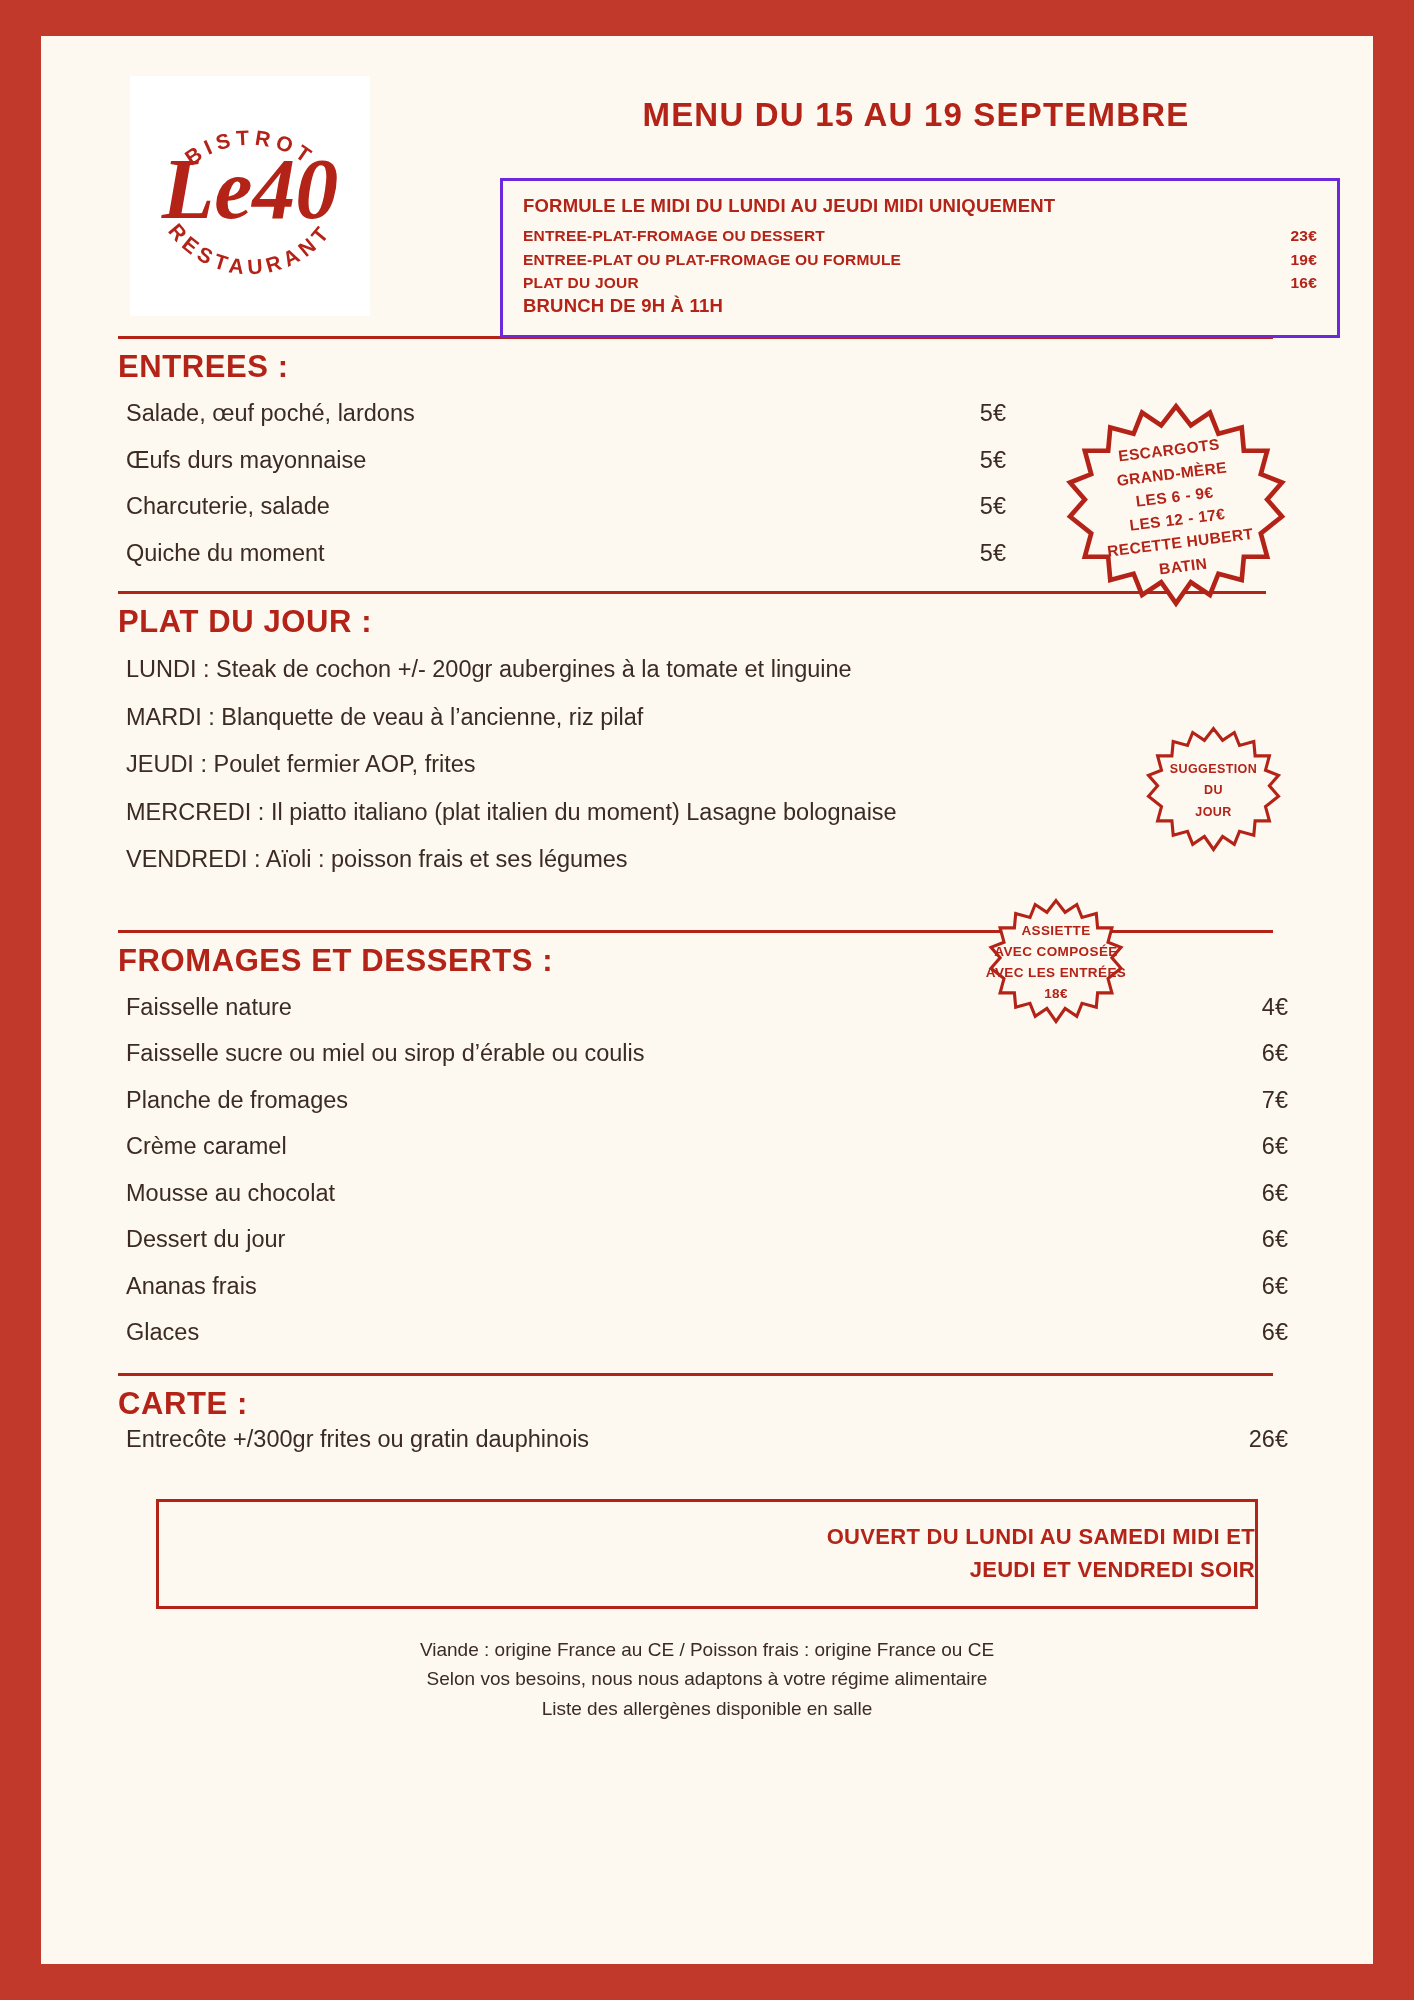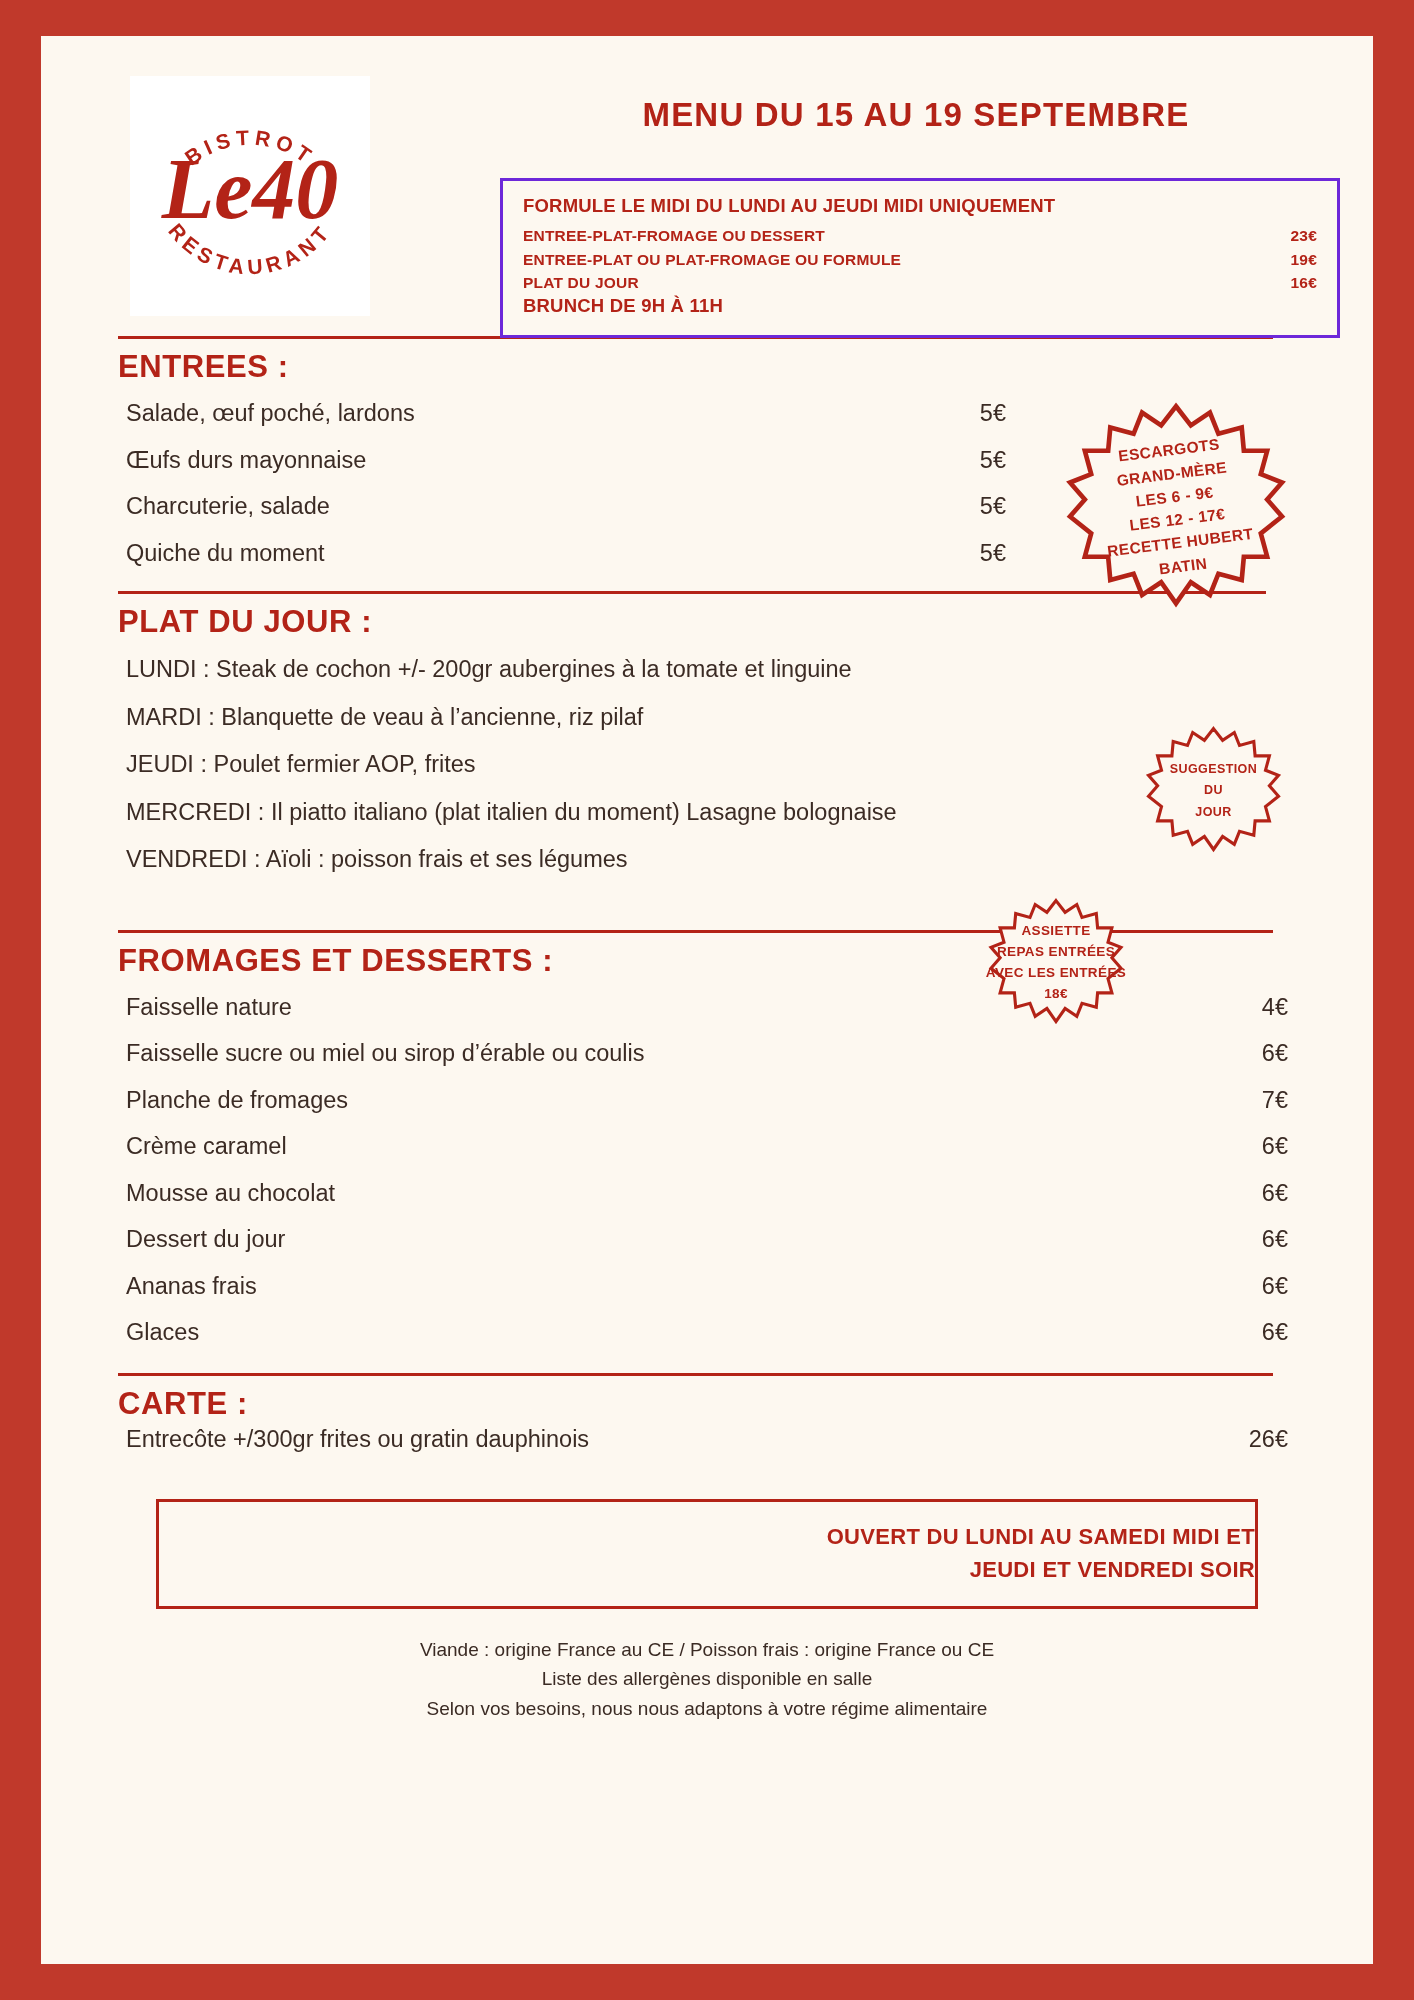--- a/index.html
+++ b/index.html
@@ -337,7 +337,7 @@
       </svg>
       <div class="star-text">
         <span>ASSIETTE</span>
-        <span>REPAS ENTRÉES</span>
+        <span>AVEC COMPOSÉE</span>
         <span>AVEC LES ENTRÉES</span>
         <span>18€</span>
       </div>

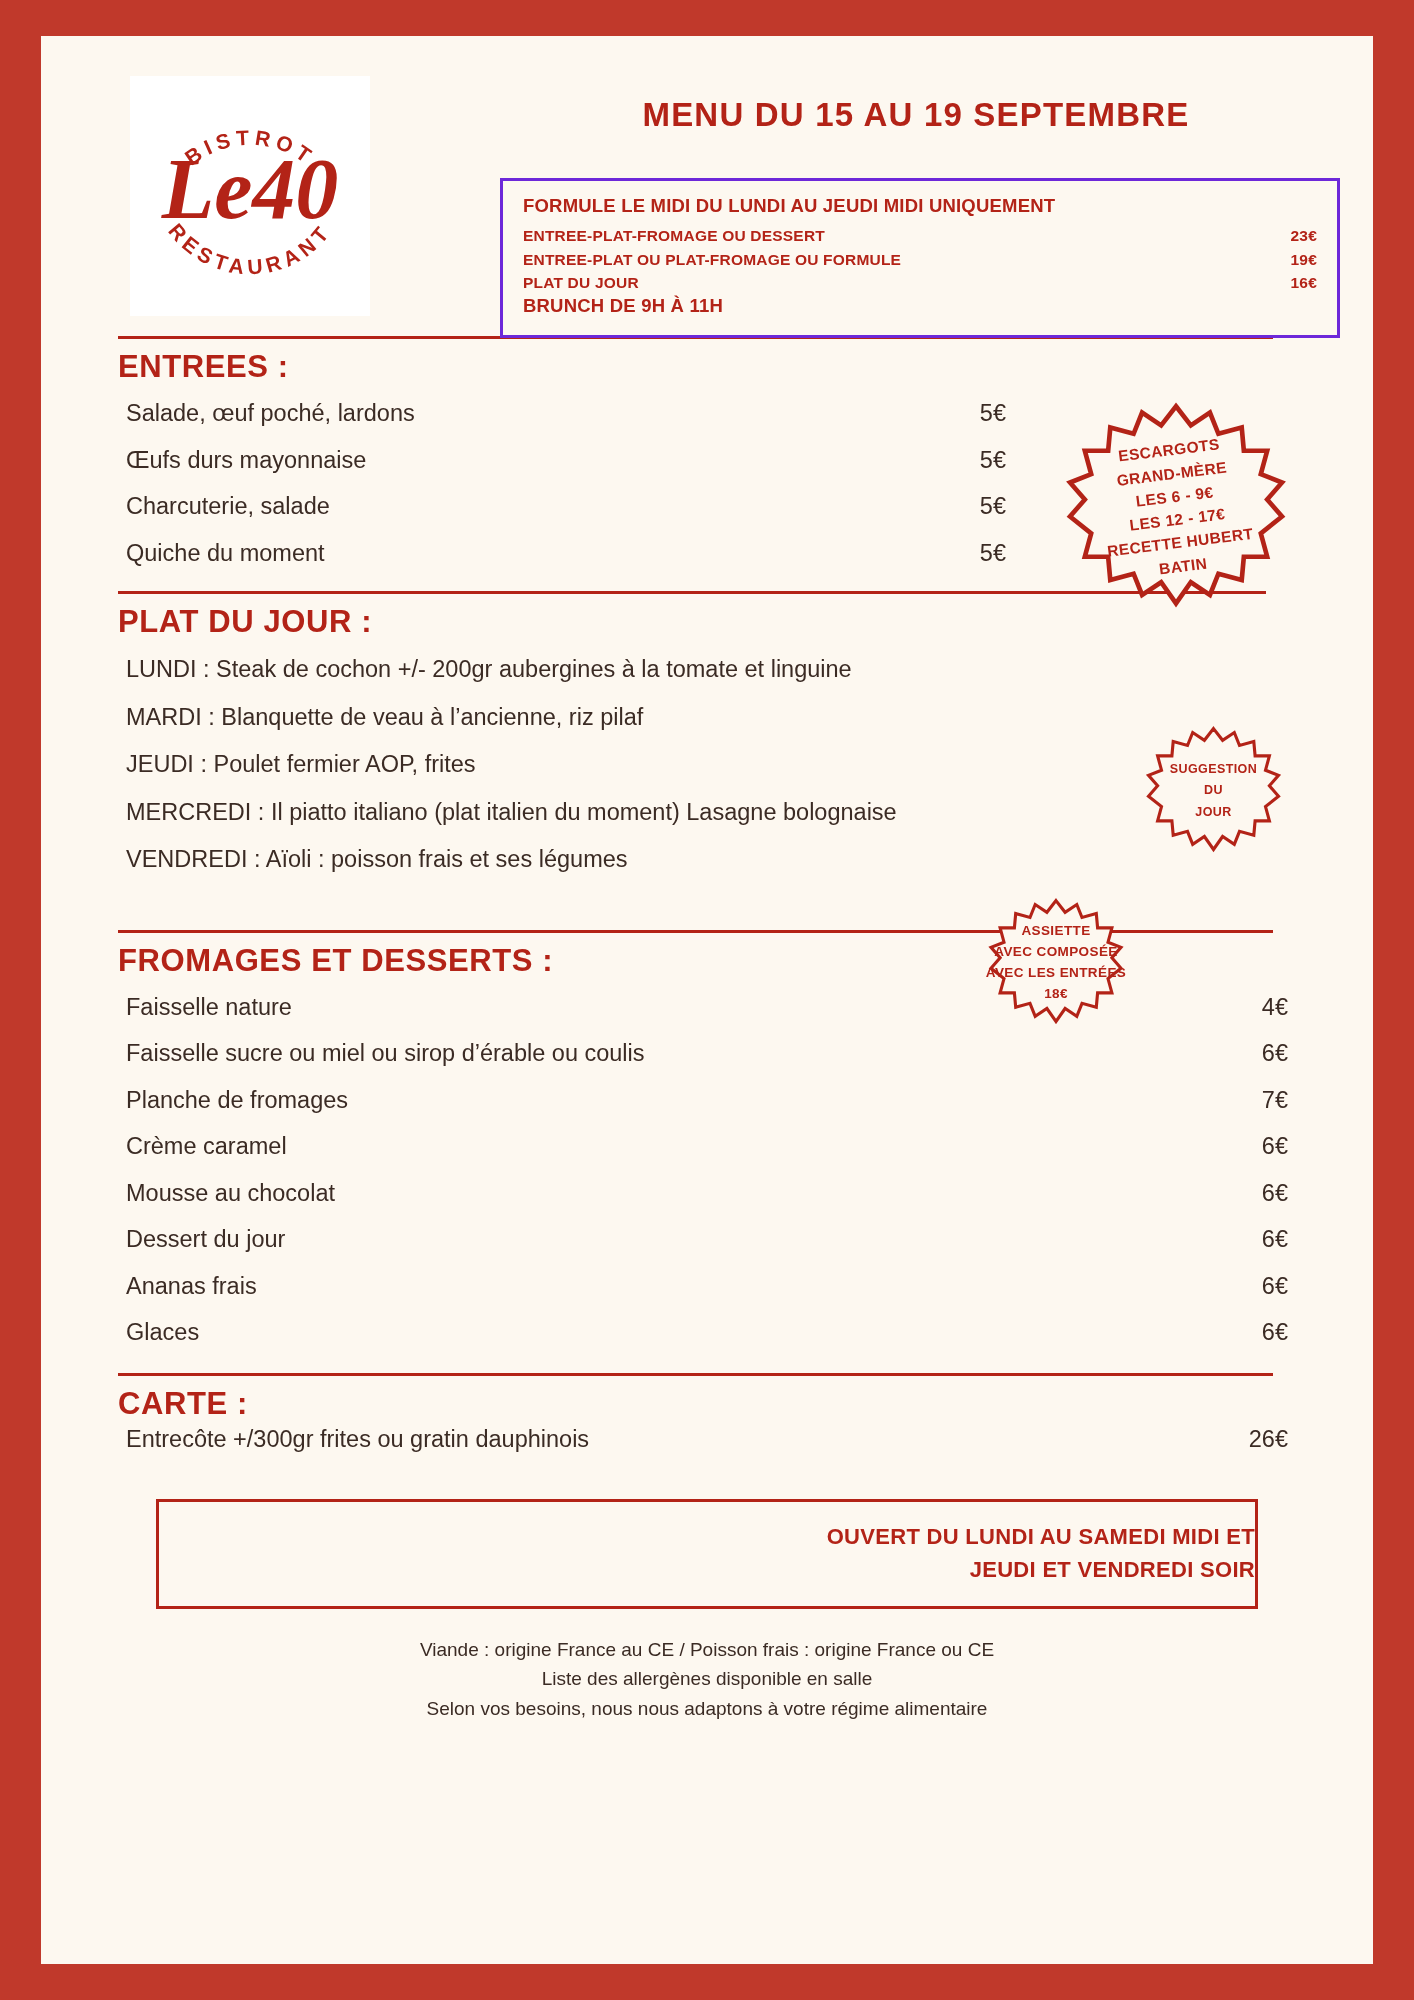--- a/index.html
+++ b/index.html
@@ -302,8 +302,8 @@
 
     <div class="notes">
       <div>Viande : origine France au CE / Poisson frais : origine France ou CE</div>
+      <div>Selon vos besoins, nous nous adaptons à votre régime alimentaire</div>
       <div>Liste des allergènes disponible en salle</div>
-      <div>Selon vos besoins, nous nous adaptons à votre régime alimentaire</div>
     </div>
 
     <div class="star-wrap" id="star-escargots">

